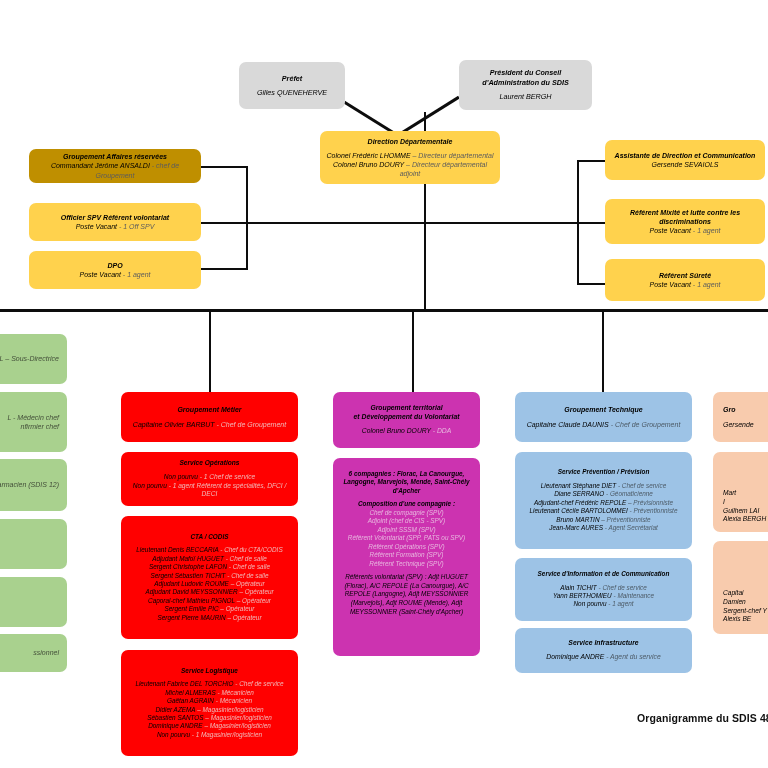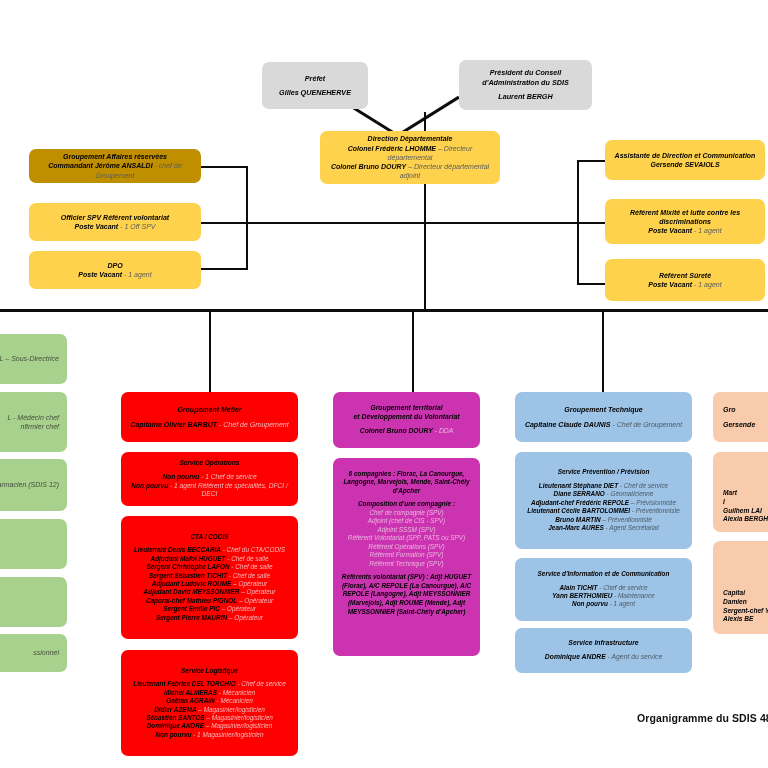--- a/index.html
+++ b/index.html
@@ -127,7 +127,7 @@
   <div class="ln-v" style="left:412px; top:309px; height:83px;"></div>
   <div class="ln-v" style="left:602px; top:309px; height:83px;"></div>
 
-  <div class="node c-grey" style="left:262px; top:62px; width:106px; height:47px; font-size:7.2px;">
+  <div class="node c-grey" style="left:239px; top:62px; width:106px; height:47px; font-size:7.2px;">
     <span class="ttl">Préfet</span>
     <span class="gap"></span>
     <span class="nm">Gilles QUENEHERVE</span>

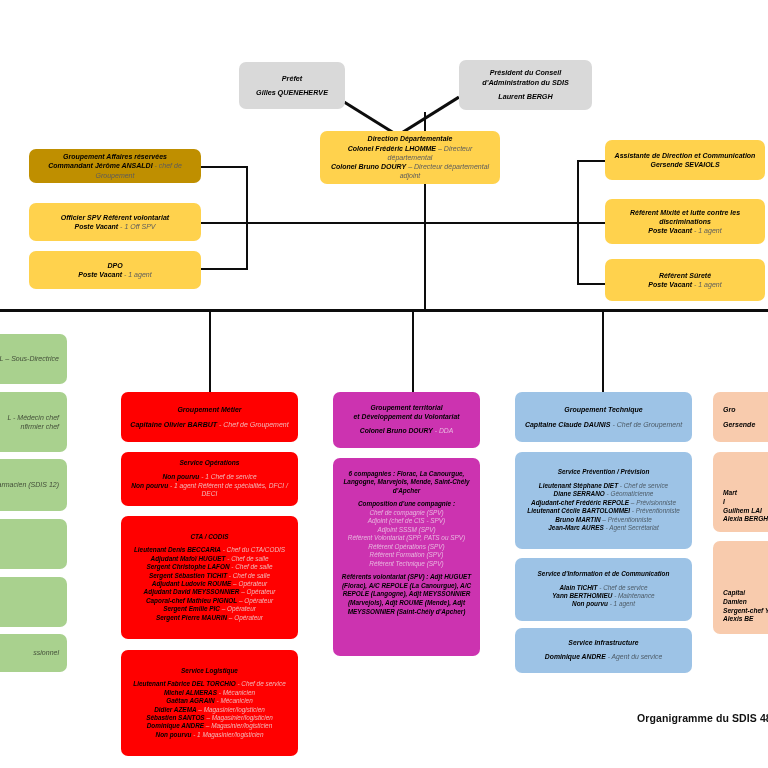--- a/index.html
+++ b/index.html
@@ -37,7 +37,7 @@
   }
   .node .ln { display: block; }
   .node .nm {
-    font-weight: bold;
+    font-weight: normal;
     font-style: italic;
     color: #000;
   }

